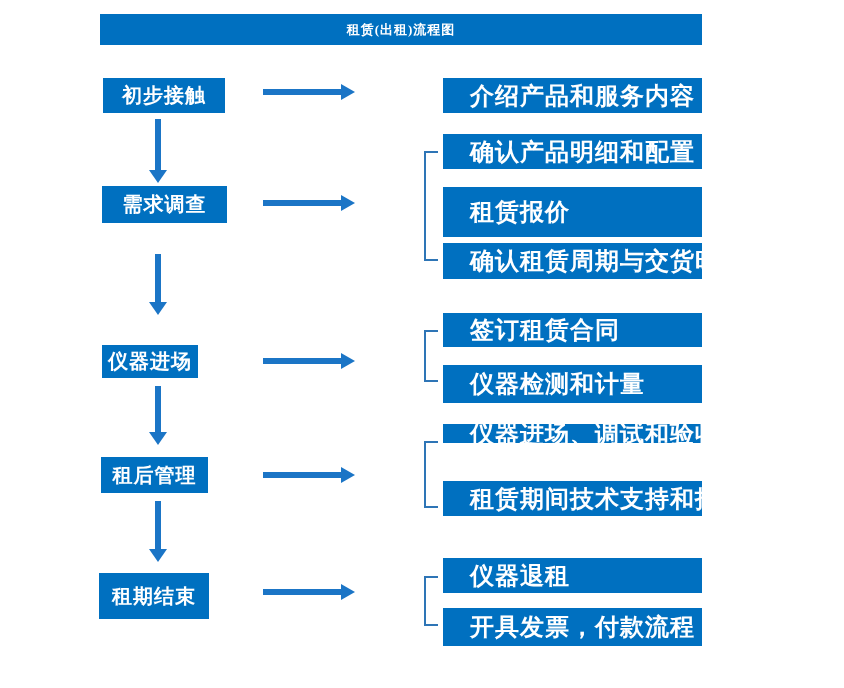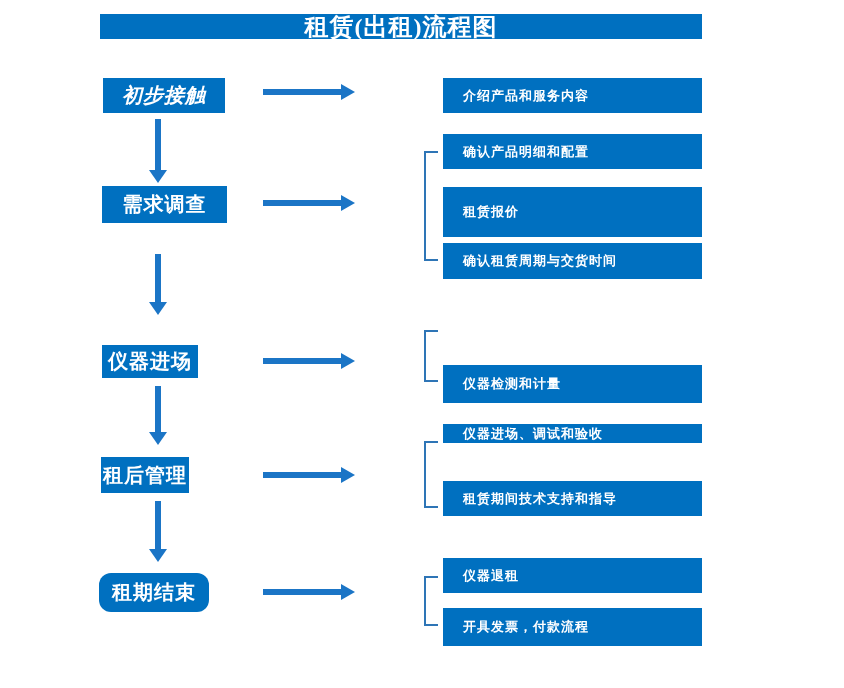--- a/index.html
+++ b/index.html
@@ -24,11 +24,11 @@
   .title-bar {
     position: absolute;
     left: 100px; top: 14px;
-    width: 602px; height: 25px;
+    width: 602px; height: 31px;
     background: var(--box-blue);
     color: var(--text-white);
     font-weight: bold;
-    font-size: 24px;
+    font-size: 13px;
     letter-spacing: 1px;
     display: flex;
     align-items: center;

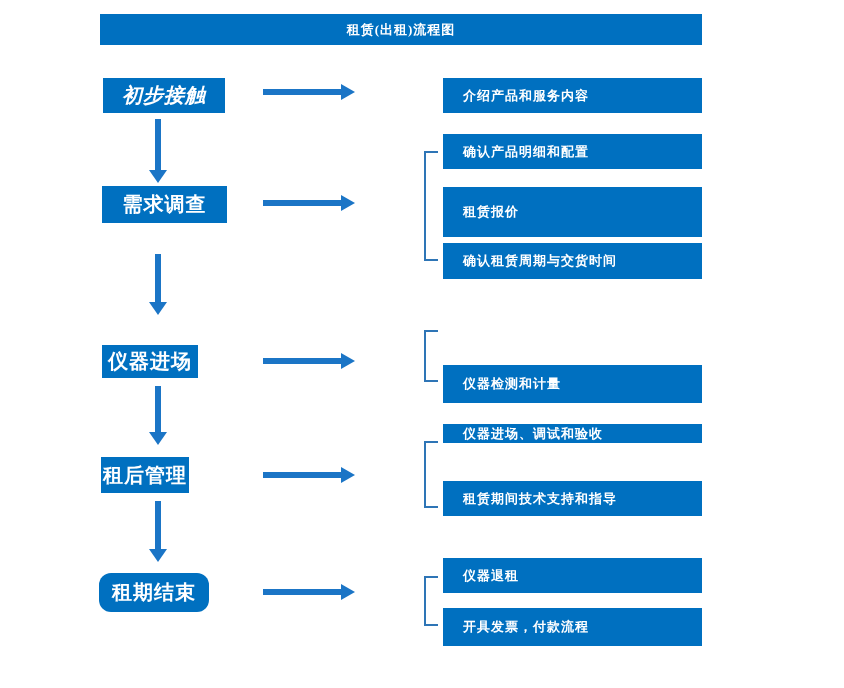--- a/index.html
+++ b/index.html
@@ -121,7 +121,7 @@
     <span>租赁(出租)流程图</span>
   </div>
 
-  <div class="step" style="left:103px; top:78px; width:122px; height:35px;font-style:italic;">初步接触</div>
+  <div class="step" style="left:103px; top:78px; width:122px; height:35px;">初步接触</div>
   <div class="step" style="left:102px; top:186px; width:125px; height:37px;">需求调查</div>
   <div class="step" style="left:102px; top:345px; width:96px; height:33px;">仪器进场</div>
   <div class="step" style="left:101px; top:457px; width:88px; height:36px;">租后管理</div>

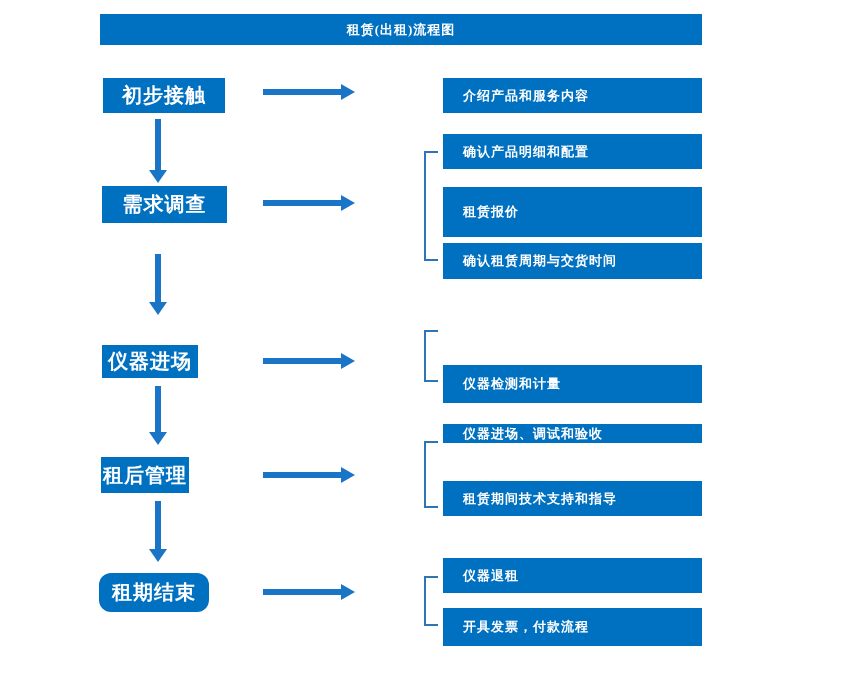--- a/index.html
+++ b/index.html
@@ -53,12 +53,12 @@
     background: var(--box-blue);
     color: var(--text-white);
     font-weight: bold;
-    font-size: 13px;
+    font-size: 24px;
     letter-spacing: 1px;
     display: flex;
     align-items: center;
     justify-content: flex-start;
-    padding-left: 20px;
+    padding-left: 27px;
     box-sizing: border-box;
     white-space: nowrap;
   }

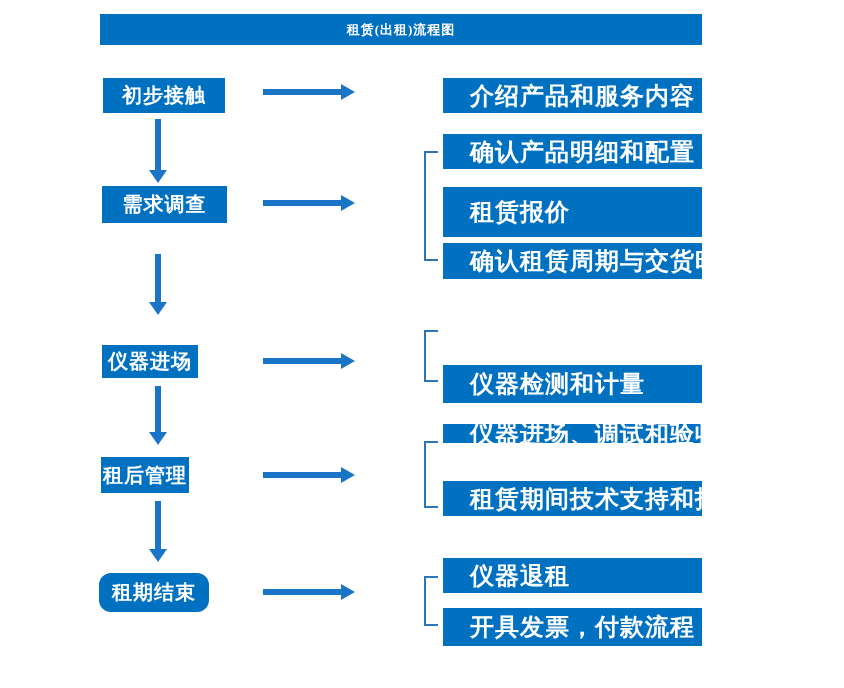--- a/index.html
+++ b/index.html
@@ -174,6 +174,7 @@
   <div class="detail" style="top:134px; height:35px;">确认产品明细和配置</div>
   <div class="detail" style="top:187px; height:50px;">租赁报价</div>
   <div class="detail" style="top:243px; height:36px;">确认租赁周期与交货时间</div>
+  <div class="detail" style="top:313px; height:34px;">签订租赁合同</div>
   <div class="detail" style="top:365px; height:38px;">仪器检测和计量</div>
   <div class="detail" style="top:424px; height:19px;">仪器进场、调试和验收</div>
   <div class="detail" style="top:481px; height:35px;">租赁期间技术支持和指导</div>

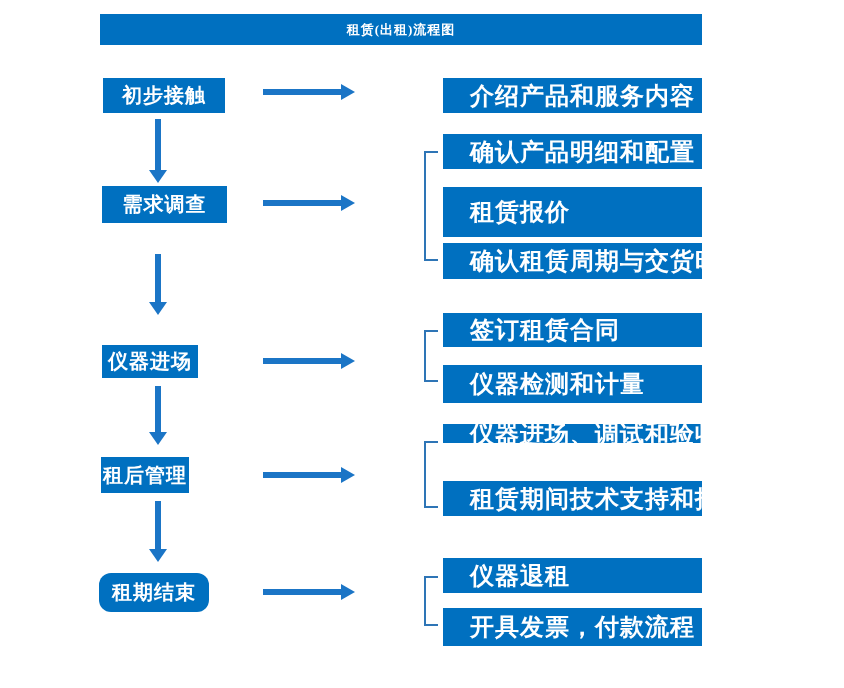--- a/index.html
+++ b/index.html
@@ -124,7 +124,7 @@
   <div class="step" style="left:103px; top:78px; width:122px; height:35px;">初步接触</div>
   <div class="step" style="left:102px; top:186px; width:125px; height:37px;">需求调查</div>
   <div class="step" style="left:102px; top:345px; width:96px; height:33px;">仪器进场</div>
-  <div class="step" style="left:101px; top:457px; width:88px; height:36px;">租后管理</div>
+  <div class="step" style="left:101px; top:457px; width:107px; height:36px;">租后管理</div>
   <div class="step" style="left:99px; top:573px; width:110px; height:39px;border-radius:12px;">租期结束</div>
 
   <div class="v-arrow" style="top:119px; height:64px;">

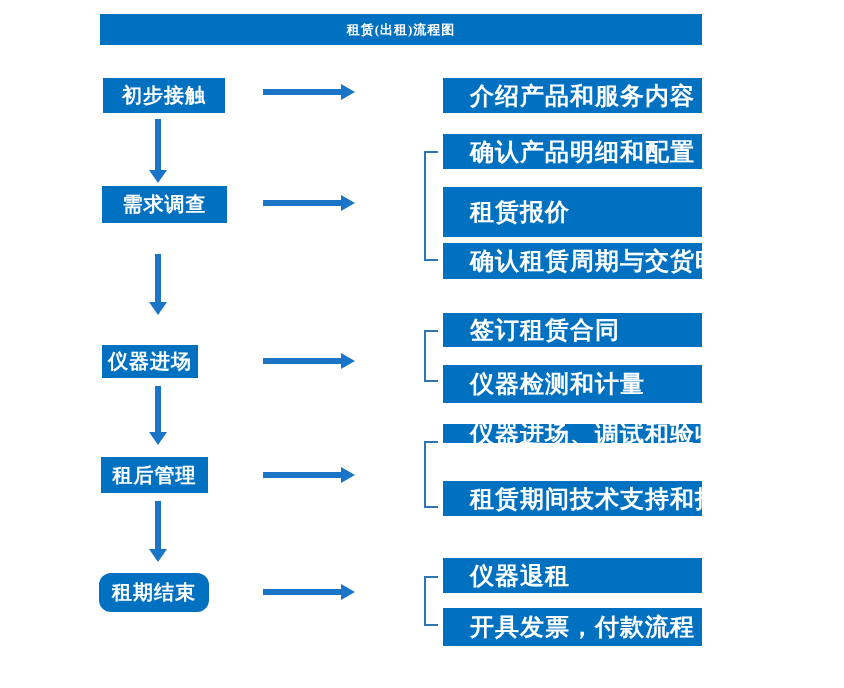--- a/index.html
+++ b/index.html
@@ -125,7 +125,7 @@
   <div class="step" style="left:102px; top:186px; width:125px; height:37px;">需求调查</div>
   <div class="step" style="left:102px; top:345px; width:96px; height:33px;">仪器进场</div>
   <div class="step" style="left:101px; top:457px; width:107px; height:36px;">租后管理</div>
-  <div class="step" style="left:99px; top:573px; width:110px; height:39px;border-radius:12px;">租期结束</div>
+  <div class="step" style="left:99px; top:573px; width:110px; height:46px;">租期结束</div>
 
   <div class="v-arrow" style="top:119px; height:64px;">
     <div class="shaft"></div>

